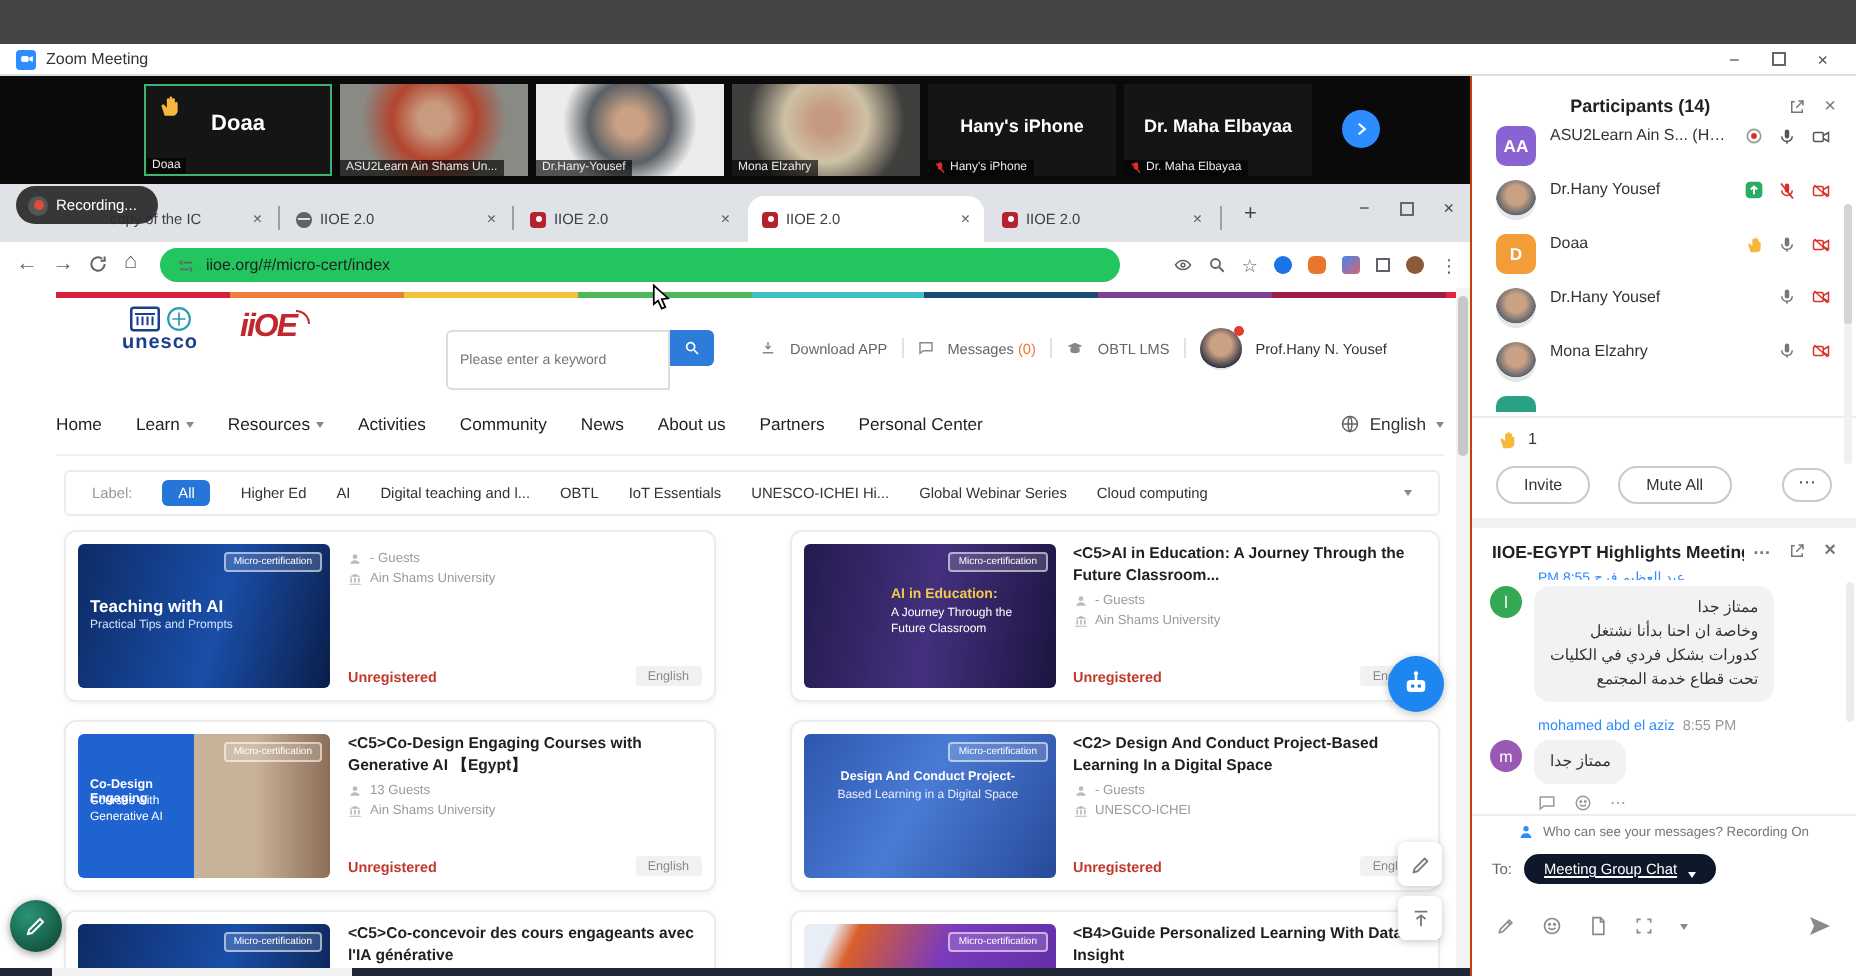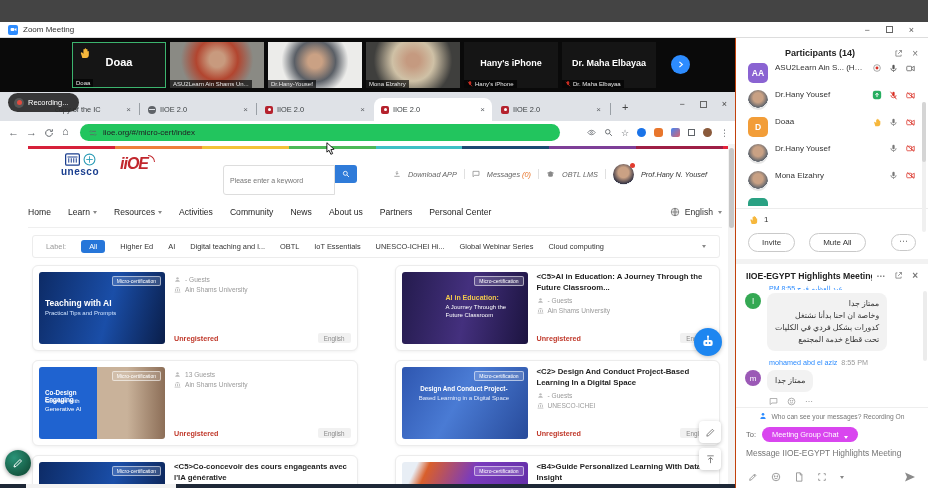--- a/index.html
+++ b/index.html
@@ -65,7 +65,7 @@
   .ssearch { position:absolute; left:195px; top:14px; width:112px; height:30px; border:1px solid #ddd; border-radius:3px 0 0 3px; font-size:7px; padding:0 6px; color:#aaa; background:#fff; }
   .ssearch input { border:none; outline:none; width:100%; height:100%; font-size:7px; font-family:"Liberation Sans",sans-serif; }
   .sbtn { position:absolute; left:307px; top:14px; width:22px; height:18px; background:#2f7bd9; border-radius:0 3px 3px 0; display:flex; align-items:center; justify-content:center; }
-  .hlinks { position:absolute; left:365px; top:12px; display:flex; align-items:center; gap:7px; font-size:7.3px; color:#666; height:22px;font-style:italic; }
+  .hlinks { position:absolute; left:352px; top:12px; display:flex; align-items:center; gap:7px; font-size:7.3px; color:#666; height:22px; }
   .hlinks .vsep { width:1px; height:10px; background:#e0e0e0; }
   .cnt { color:#e8762c; }
   .hava { width:21px; height:21px; border-radius:50%; background:radial-gradient(circle at 50% 40%, #caa184 0 32%, #334 70%, #dfe5ea 72%); position:relative; flex:none; }

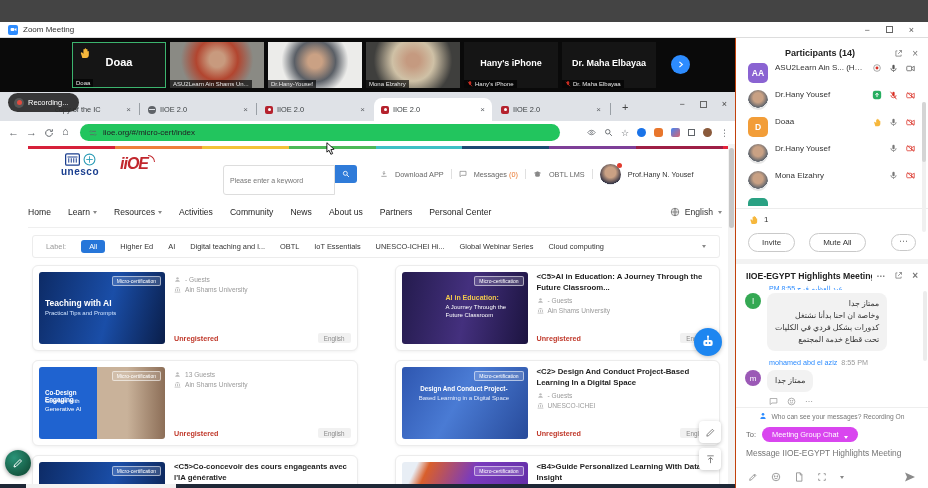--- a/index.html
+++ b/index.html
@@ -512,6 +512,7 @@
           <span class="th2">Courses with Generative AI</span>
         </div>
         <div class="cbody">
+          <div class="ctitle">&lt;C5&gt;Co-Design Engaging Courses with Generative AI 【Egypt】</div>
           <div class="cmeta">
               <svg width="7" height="7" viewBox="0 0 24 24" fill="#bbb">
                 <circle cx="12" cy="8" r="4"></circle>

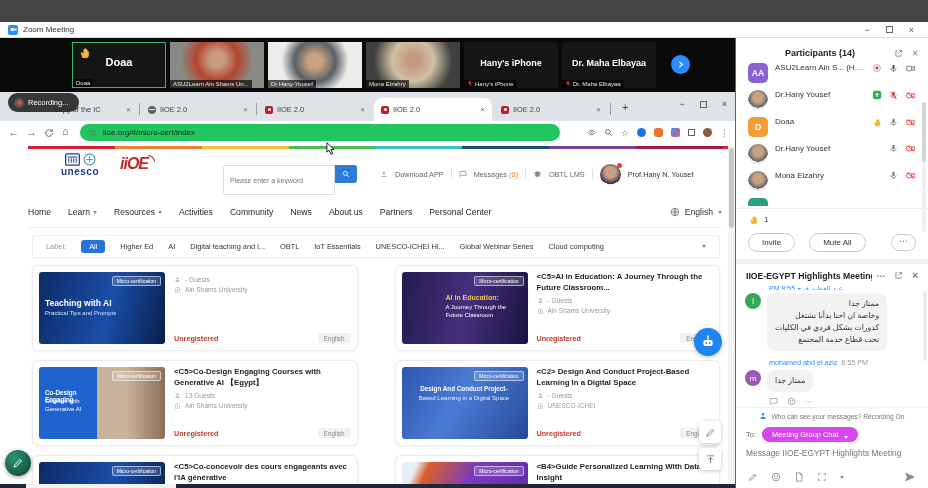--- a/index.html
+++ b/index.html
@@ -175,7 +175,7 @@
   .cscroll { position:absolute; right:1px; top:6px; width:4px; height:70px; background:#ececec; border-radius:2px; }
   .privacy { border-top:1px solid #eee; display:flex; align-items:center; justify-content:center; gap:4px; font-size:6.7px; color:#777; padding:4px 0 3px; }
   .torow { display:flex; align-items:center; gap:6px; padding:4px 10px 2px; font-size:7.5px; color:#666; }
-  .topill { background:#d946ef; color:#fff; border-radius:10px; padding:3px 10px; font-size:7.4px; display:flex; gap:5px; align-items:flex-end; }
+  .topill { background:#0f172a; color:#fff; border-radius:10px; padding:3px 10px; font-size:7.4px; display:flex; gap:5px; align-items:flex-end;text-decoration:underline; }
   .topill .caret { border-top-color:#fff; }
   .msginput { padding:4px 10px 0; }
   .msginput input { border:none; outline:none; width:100%; font-size:8.4px; color:#555; font-family:"Liberation Sans",sans-serif; }

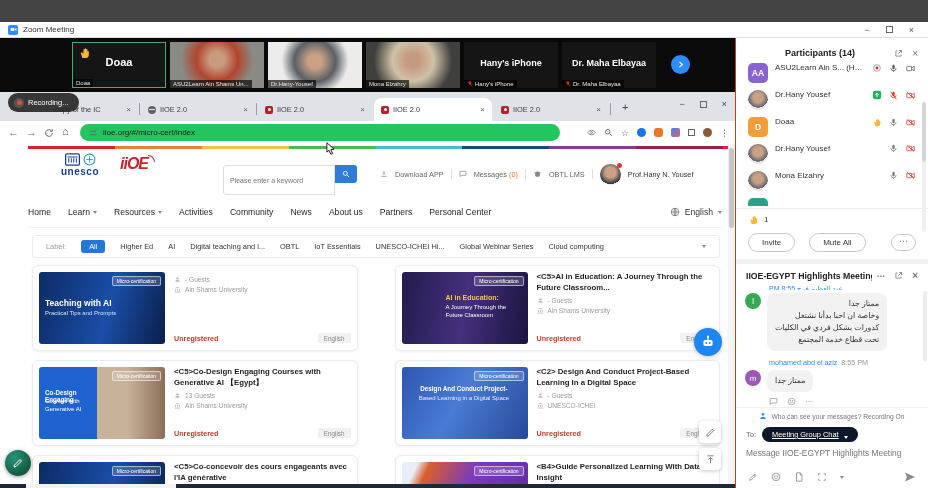--- a/index.html
+++ b/index.html
@@ -849,9 +849,6 @@
         <span class="caret"></span>
       </span>
     </div>
-    <div class="msginput">
-      <input placeholder="Message IIOE-EGYPT Highlights Meeting" style="">
-    </div>
     <div class="chatactions">
       <svg width="10" height="10" viewBox="0 0 24 24" fill="none" stroke="#8a8a8a" stroke-width="2">
           <path d="M4 20l1-4L16 5l3 3L8 19zM14 7l3 3"></path>

